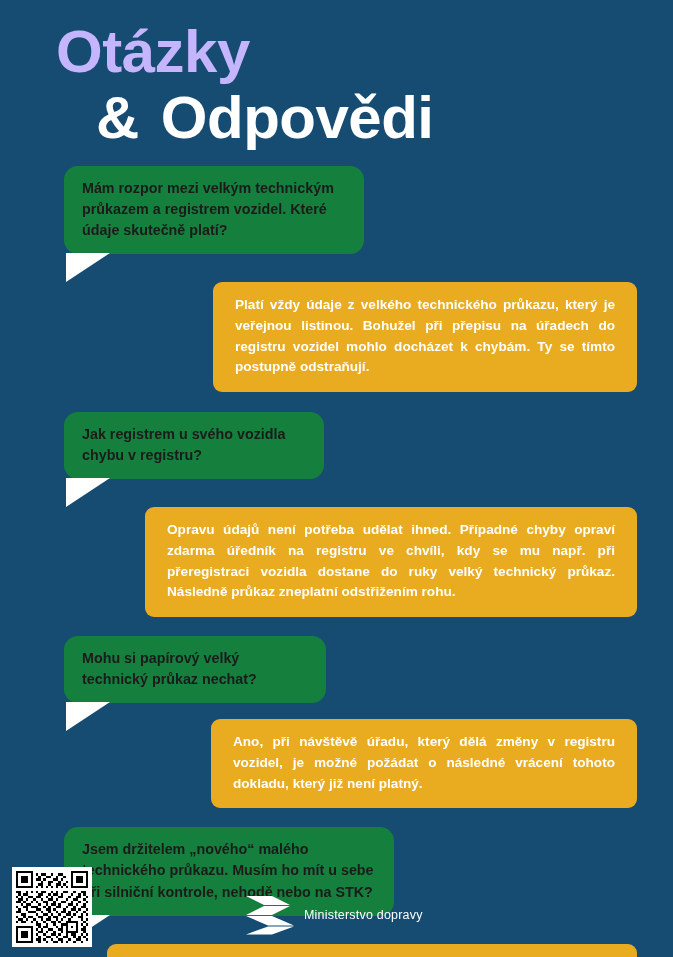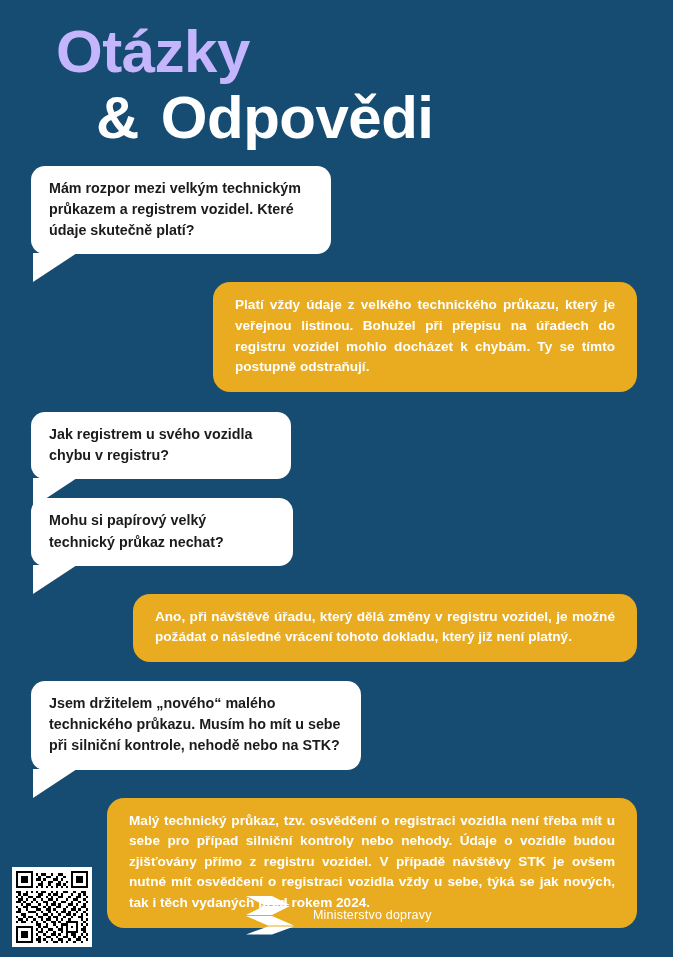--- a/index.html
+++ b/index.html
@@ -63,13 +63,13 @@
   }
 
   .bubble-q {
-    background: #ffffff;
+    background: #15803d;
     color: #1b1b1b;
     font-size: 14.3px;
     font-weight: 600;
     line-height: 1.48;
     padding: 12px 18px 13px 18px;
-    margin-left: 31px;
+    margin-left: 64px;
     display: inline-block;
     max-width: 330px;
     text-align: left;

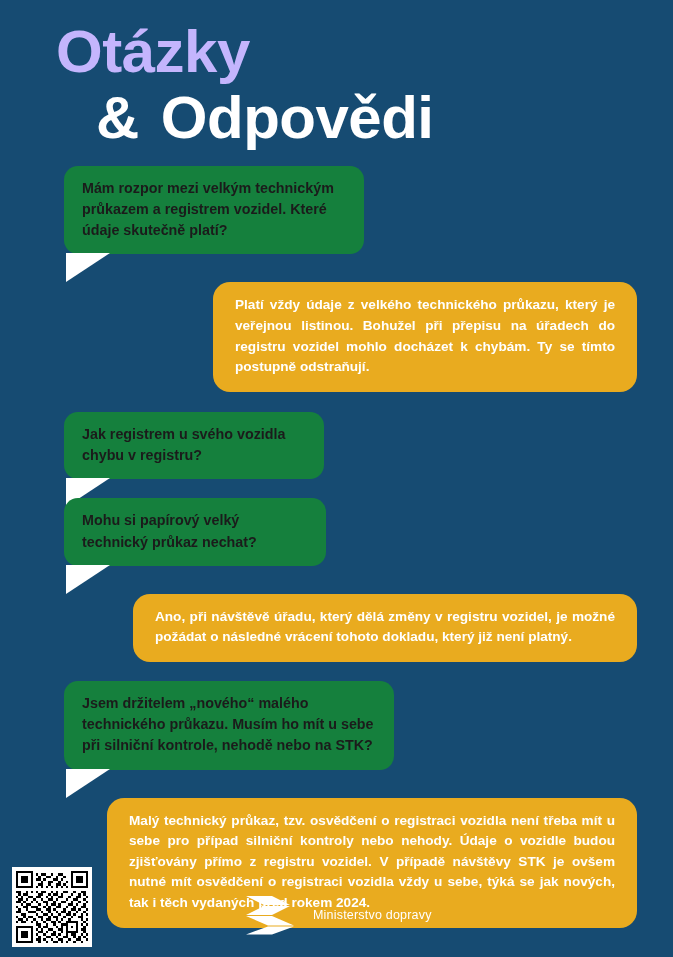--- a/index.html
+++ b/index.html
@@ -96,7 +96,7 @@
     padding: 13px 22px 14px 22px;
     margin-left: auto;
     margin-right: 36px;
-    border-radius: 17px;
+    border-radius: 9px;
     text-align: justify;
     text-justify: inter-word;
   }

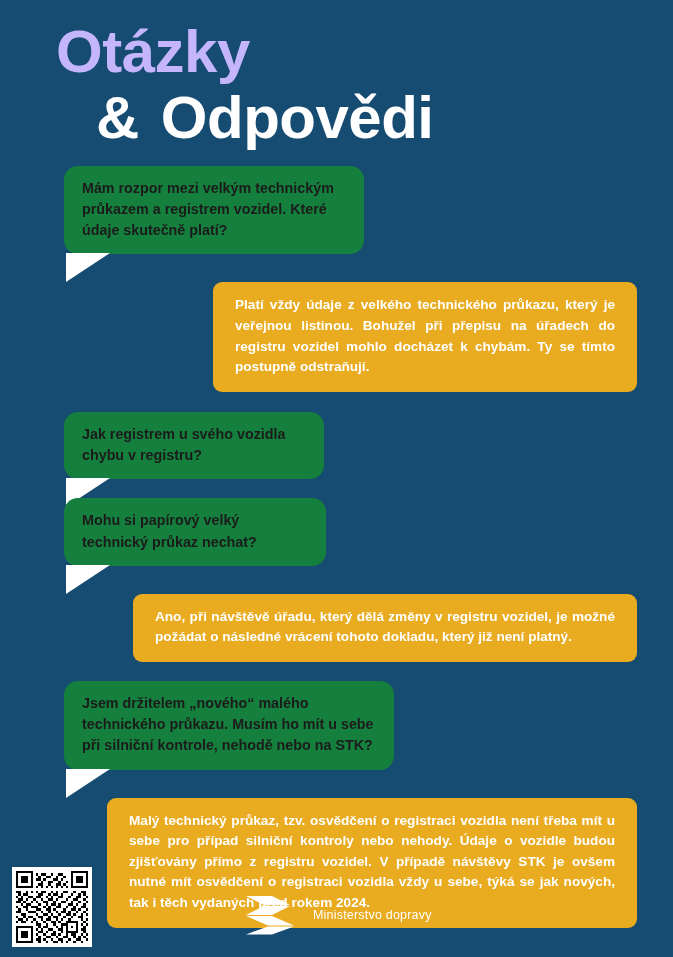--- a/index.html
+++ b/index.html
@@ -171,6 +171,9 @@
 
     <div class="qa-group" id="g2">
       <div><div class="bubble bubble-q">Jak registrem u svého vozidla chybu v registru?</div></div>
+      <div class="row-a">
+          <div class="bubble bubble-a">Opravu údajů není potřeba udělat ihned. Případné chyby opraví zdarma úředník na registru ve chvíli, kdy se mu např. při přeregistraci vozidla dostane do ruky velký technický průkaz. Následně průkaz zneplatní odstřižením rohu.</div>
+        </div>
     </div>
 
     <div class="qa-group" id="g3">

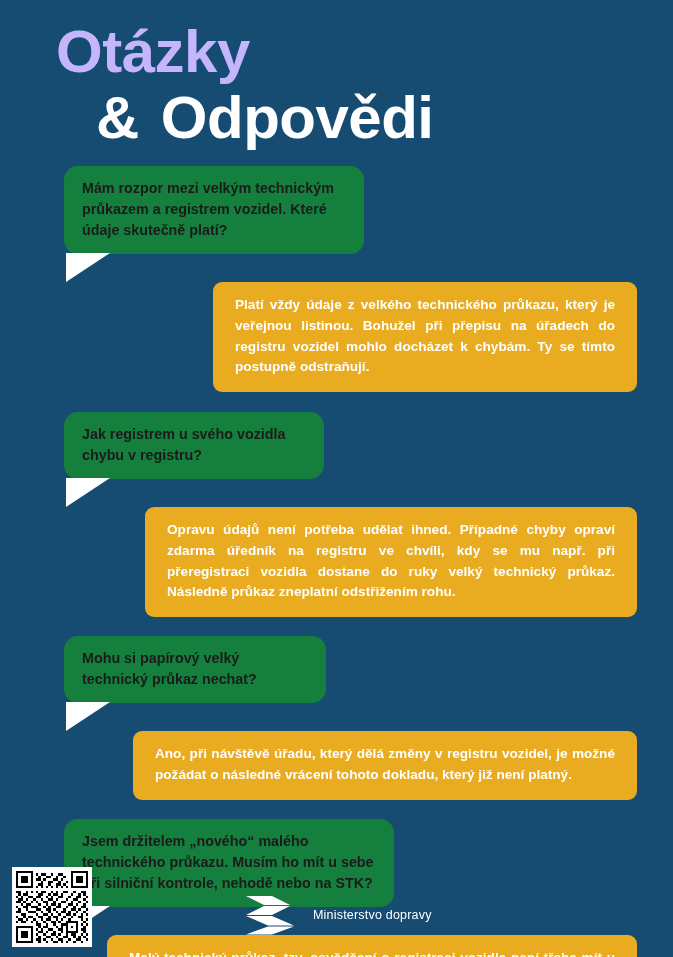--- a/index.html
+++ b/index.html
@@ -113,7 +113,7 @@
 
   #g3 { margin-top: 19px; }
   #g3 .bubble-q { max-width: 262px; }
-  #g3 .bubble-a { width: 504px; margin-top: 28px; }
+  #g3 .bubble-a { width: 426px; margin-top: 16px; }
 
   #g4 { margin-top: 19px; }
   #g4 .bubble-q { max-width: 330px; }

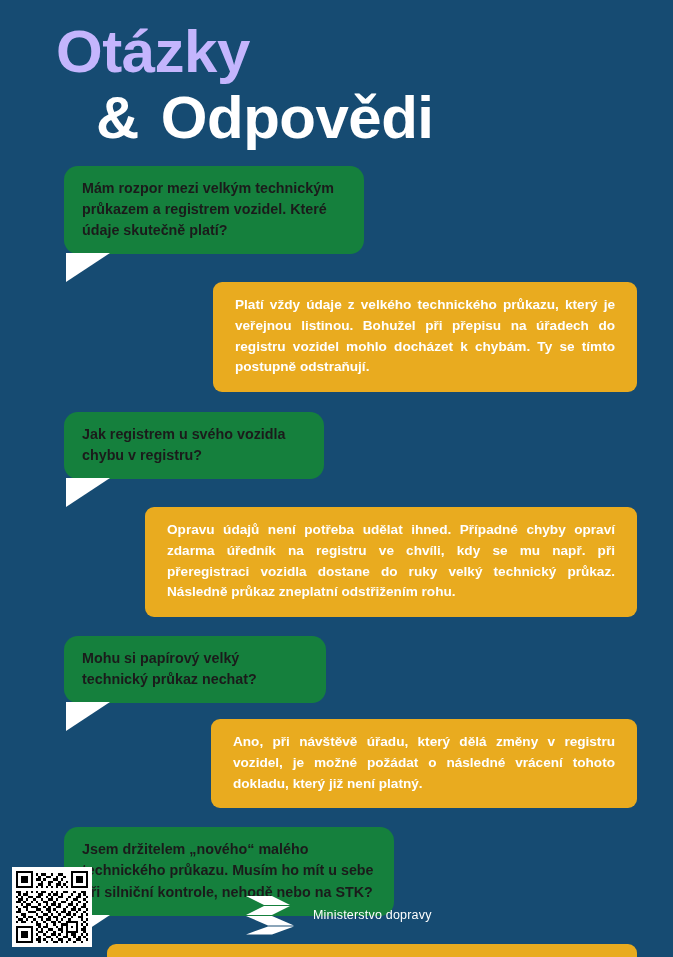--- a/index.html
+++ b/index.html
@@ -138,7 +138,7 @@
     bottom: 22px;
     display: flex;
     align-items: center;
-    gap: 15px;
+    gap: 6px;
   }
   .ministry-logo { width: 52px; height: 40px; display: block; }
   .ministry-label {

